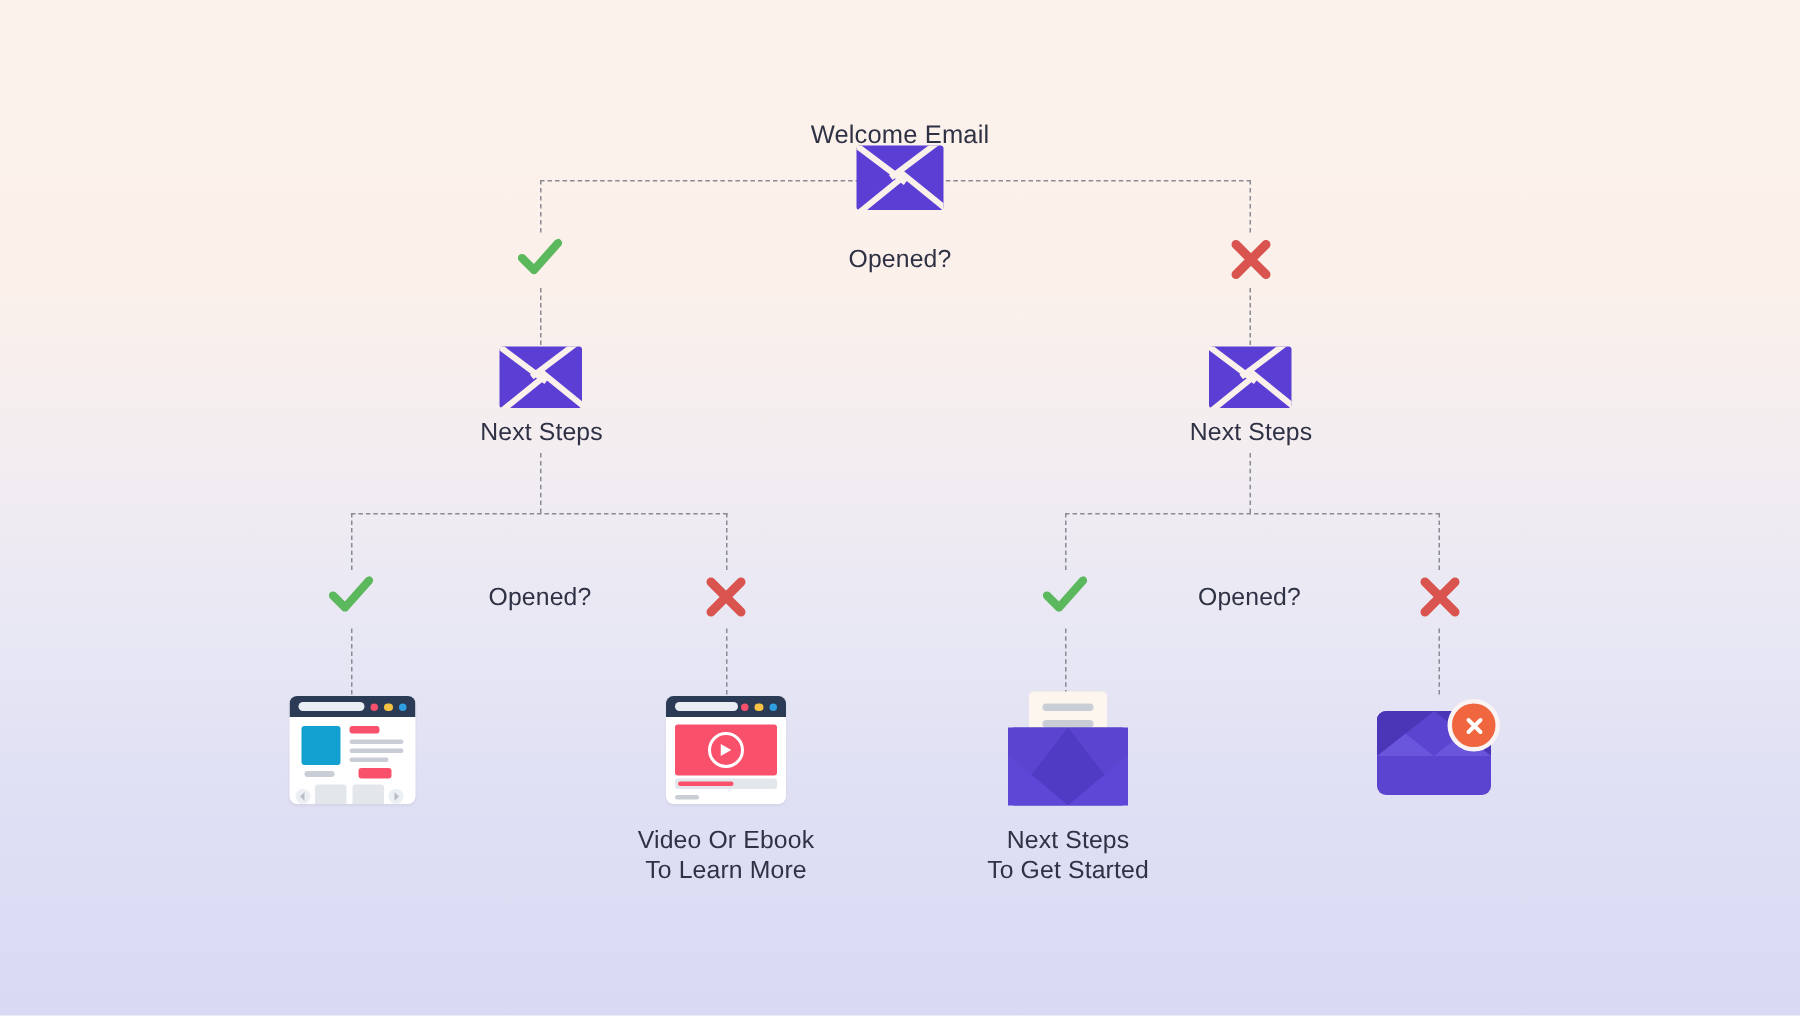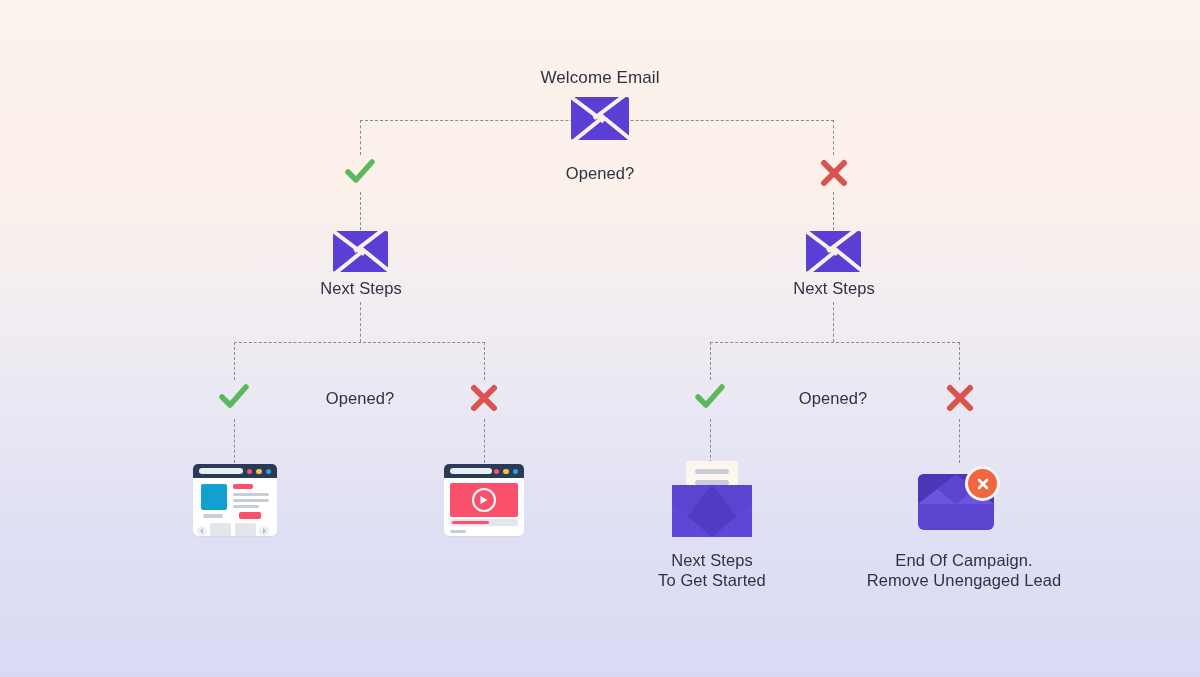--- a/index.html
+++ b/index.html
@@ -69,7 +69,7 @@
 
 <div class="canvas">
 
-  <div class="lbl big" style="left:500px;top:68px;width:200px;">Welcome Email</div>
+  <div class="lbl big" style="left:500px;top:80px;width:200px;">Welcome Email</div>
 
   <div class="hline" style="left:360px;top:120px;width:474px;"></div>
   <div class="vline" style="left:360px;top:120px;height:35px;"></div>

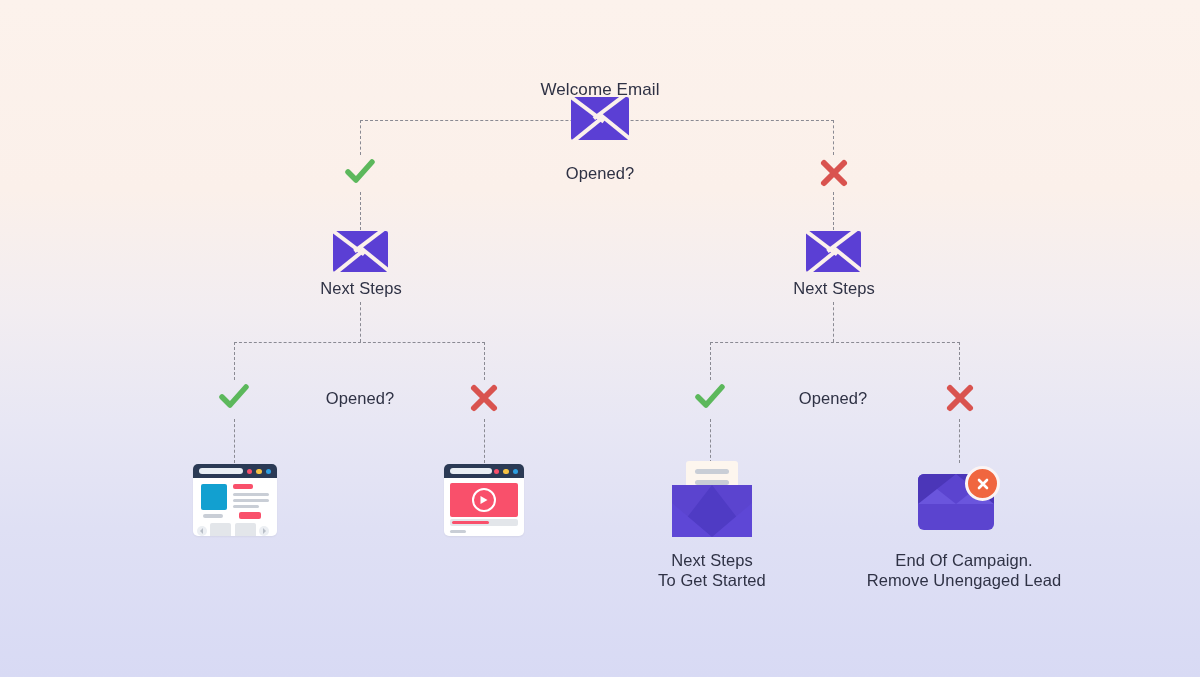--- a/index.html
+++ b/index.html
@@ -211,6 +211,8 @@
 
     </div>
   </div>
+  <div class="lbl" style="left:384px;top:551px;width:200px;">Video Or Ebook
+To Learn More</div>
 
   <div class="openenv" style="left:672px;top:461px;width:80px;height:76px;">
     <div class="letter" style="left:14px;top:0px;width:52px;height:42px;">

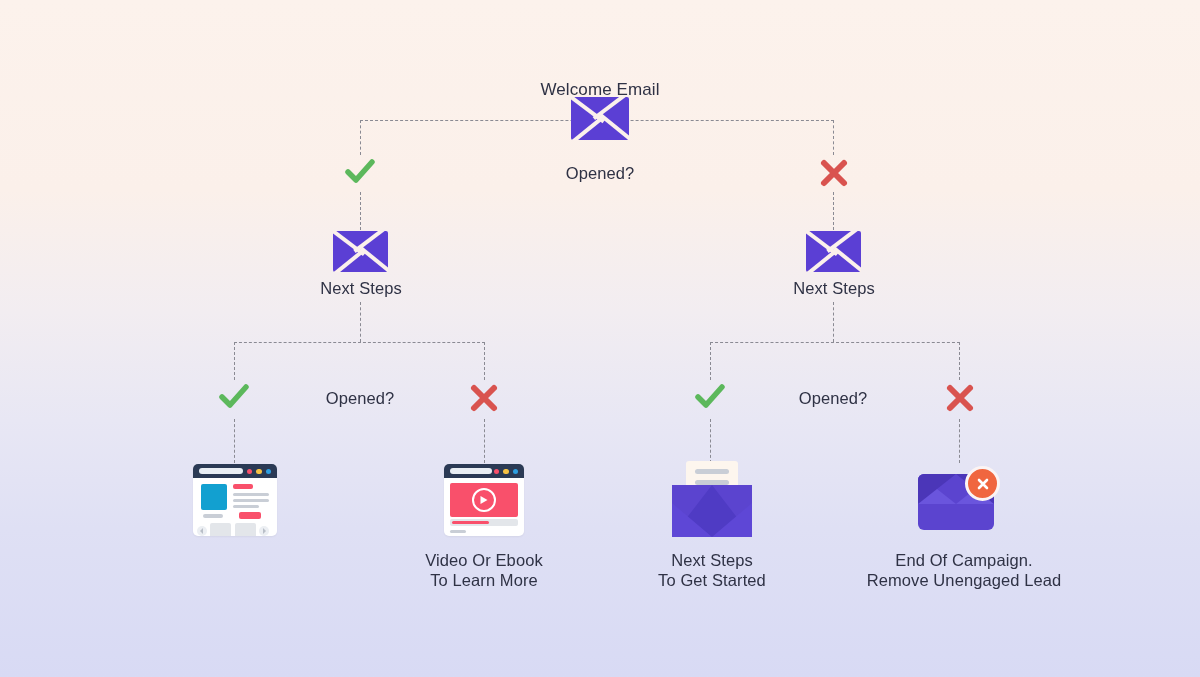--- a/index.html
+++ b/index.html
@@ -241,8 +241,6 @@
         </svg>
     </div>
   </div>
-  <div class="lbl" style="left:848px;top:551px;width:232px;">End Of Campaign.
-Remove Unengaged Lead</div>
 
 </div>
 

